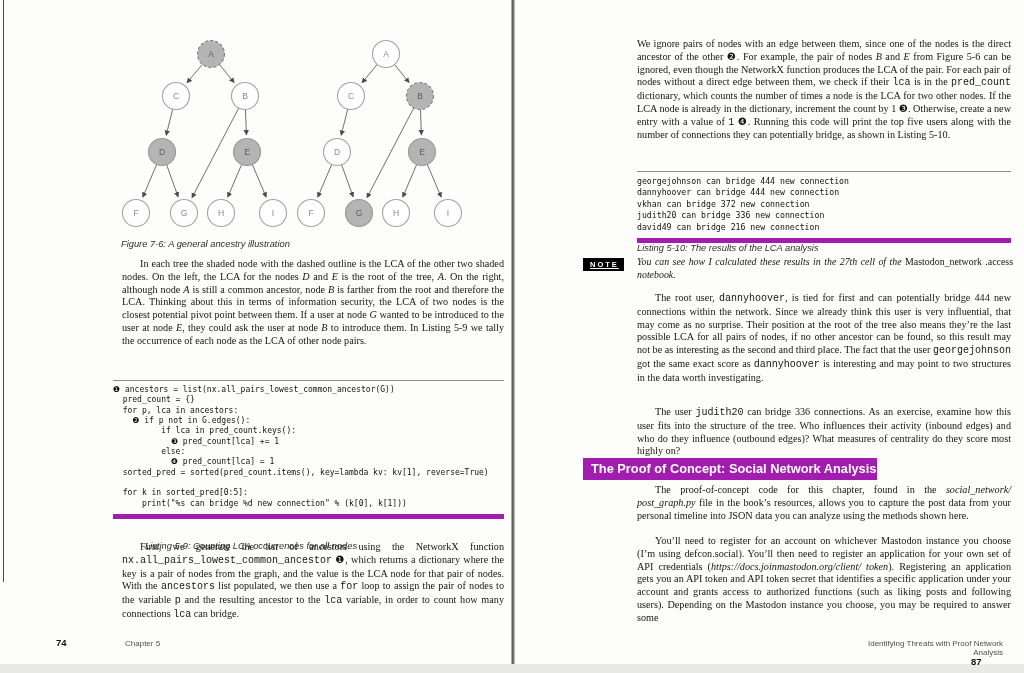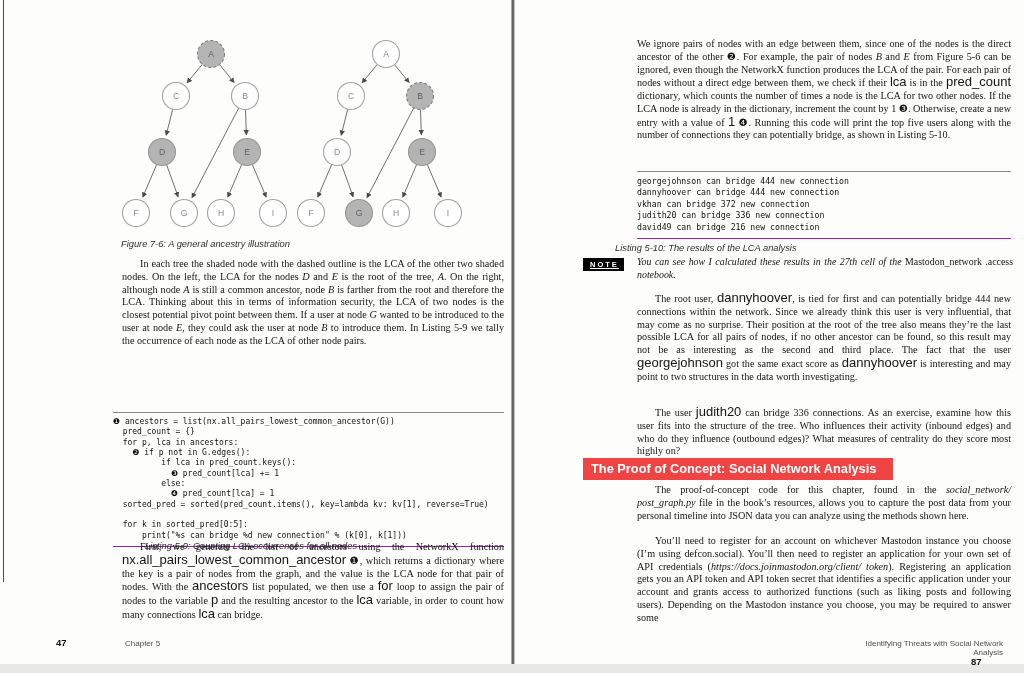--- a/index.html
+++ b/index.html
@@ -17,8 +17,8 @@
   .para{font-size:10.2px;line-height:12.75px;text-align:justify;color:#141414;}
   .para.indent{text-indent:18px;}
   .para i{font-style:italic;}
-  .para code,.note code{font-family:Liberation Sans, sans-serif;
-    font-size:13px;font-style:normal;}
+  .para code,.note code{font-family:Liberation Mono, monospace;
+    font-size:10px;font-style:normal;}
 
   
   .fig-caption,.listing-caption{font-family:"Liberation Sans",sans-serif;font-style:italic;

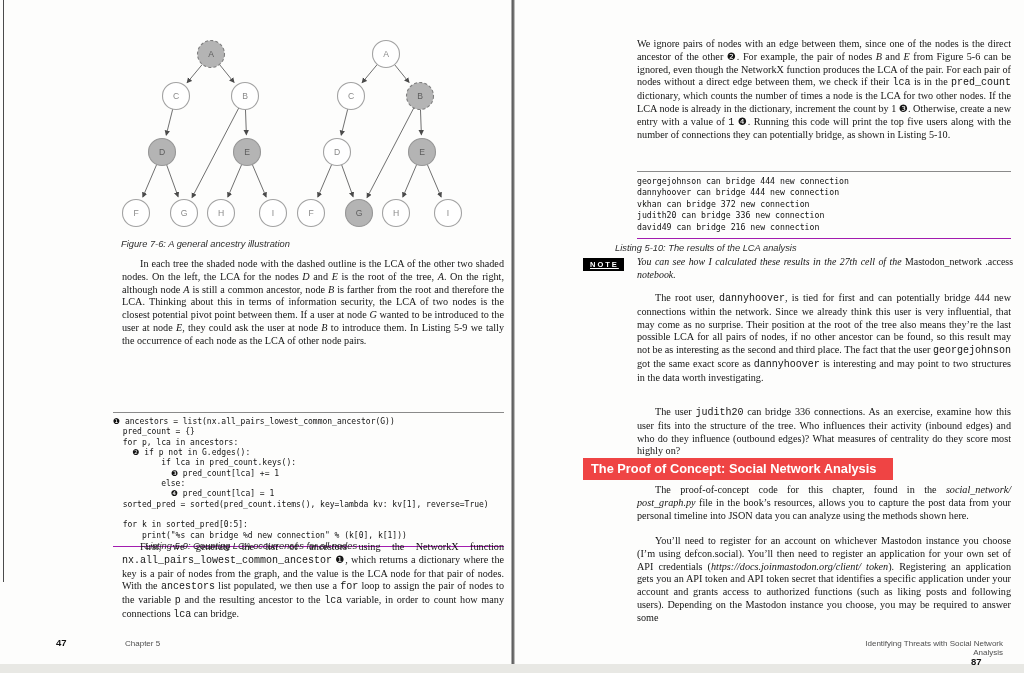--- a/index.html
+++ b/index.html
@@ -33,7 +33,7 @@
 
   
   .codeblock{font-family:"DejaVu Sans Mono","DejaVu Sans","Liberation Mono",monospace;
-    white-space:pre;color:#111;border-top:1px solid #8a8a8a;border-bottom:1px solid #a21caf;}
+    white-space:pre;color:#111;border-top:1px solid #8a8a8a;border-bottom:5px solid #a21caf;}
   #listing9-code{font-size:8px;line-height:10.35px;padding:4px 0 5px 0;}
   #listing10-code{font-size:8.2px;line-height:11.4px;padding:4px 0 5px 0;}
 

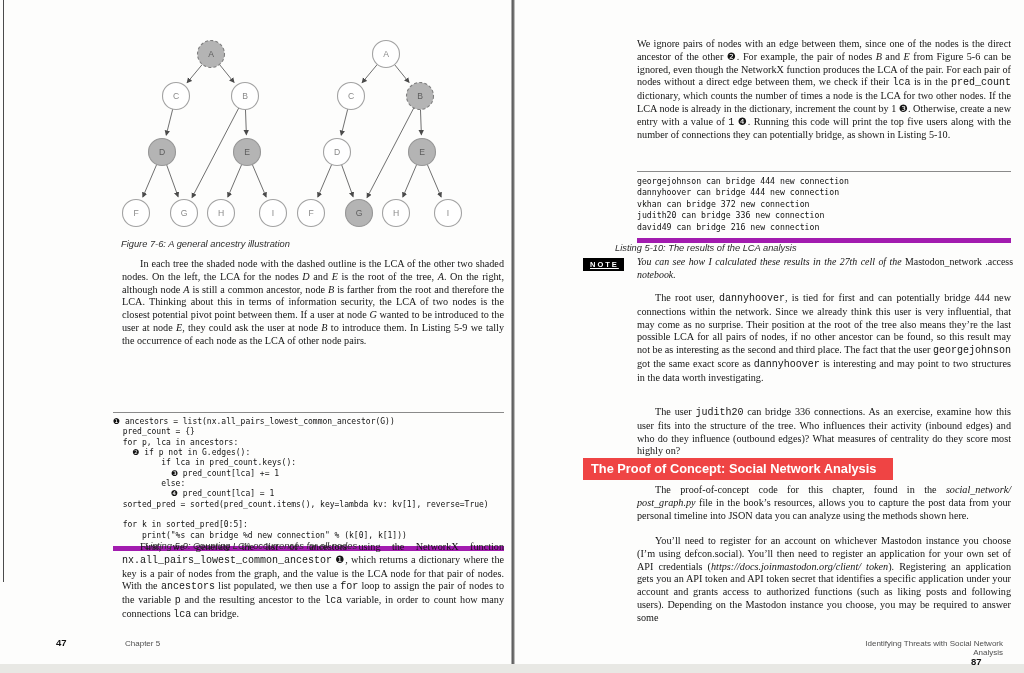--- a/index.html
+++ b/index.html
@@ -161,7 +161,7 @@
 judith20 can bridge 336 new connection
 david49 can bridge 216 new connection</div>
 
-  <div class="abs listing-caption" style="left:615px;top:243px;">Listing 5-10: The results of the LCA analysis</div>
+  <div class="abs listing-caption" style="left:637px;top:243px;">Listing 5-10: The results of the LCA analysis</div>
 
   <div class="abs note-label" style="left:583px;top:258px;text-decoration:underline;">NOTE</div>
   <div class="abs note" style="left:637px;top:256px;width:376px;">You can see how I calculated these results in the 27th cell of the <span class="rm">Mastodon_network .access</span> notebook.</div>

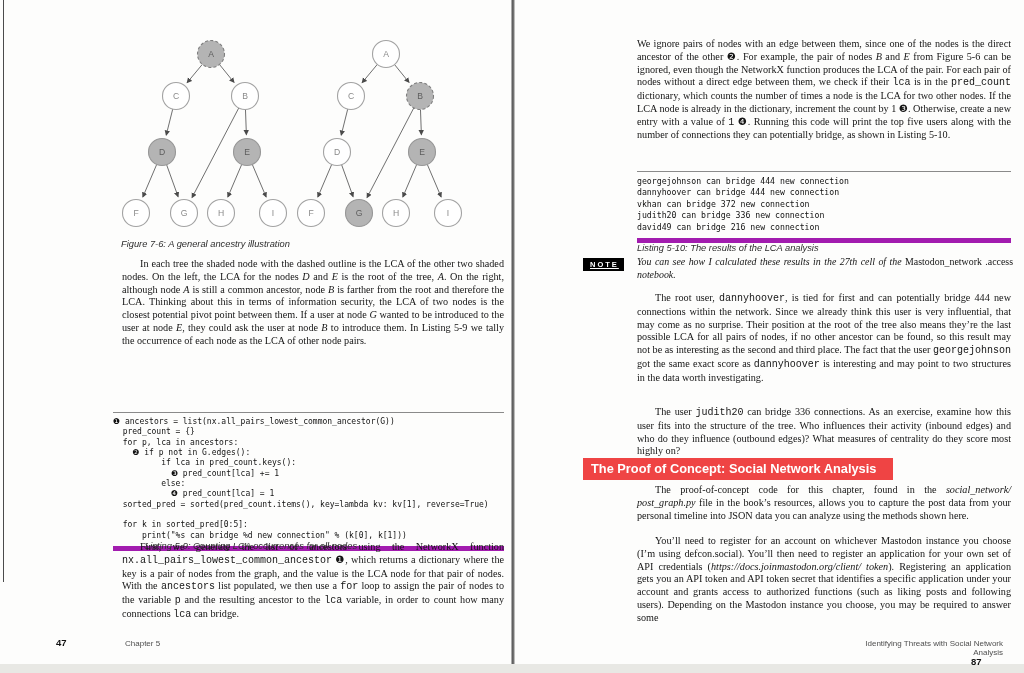--- a/index.html
+++ b/index.html
@@ -130,7 +130,7 @@
 
   <div class="abs para indent" style="left:122px;top:258px;width:382px;">In each tree the shaded node with the dashed outline is the LCA of the other two shaded nodes. On the left, the LCA for the nodes <i>D</i> and <i>E</i> is the root of the tree, <i>A</i>. On the right, although node <i>A</i> is still a common ancestor, node <i>B</i> is farther from the root and therefore the LCA. Thinking about this in terms of information security, the LCA of two nodes is the closest potential pivot point between them. If a user at node <i>G</i> wanted to be introduced to the user at node <i>E</i>, they could ask the user at node <i>B</i> to introduce them. In Listing 5-9 we tally the occurrence of each node as the LCA of other node pairs.</div>
 
-  <div id="listing9-code" class="abs codeblock" style="left:113px;top:380px;width:391px;margin-top:32px;">❶ ancestors = list(nx.all_pairs_lowest_common_ancestor(G))
+  <div id="listing9-code" class="abs codeblock" style="left:113px;top:380px;width:391px;">❶ ancestors = list(nx.all_pairs_lowest_common_ancestor(G))
   pred_count = {}
   for p, lca in ancestors:
     ❷ if p not in G.edges():

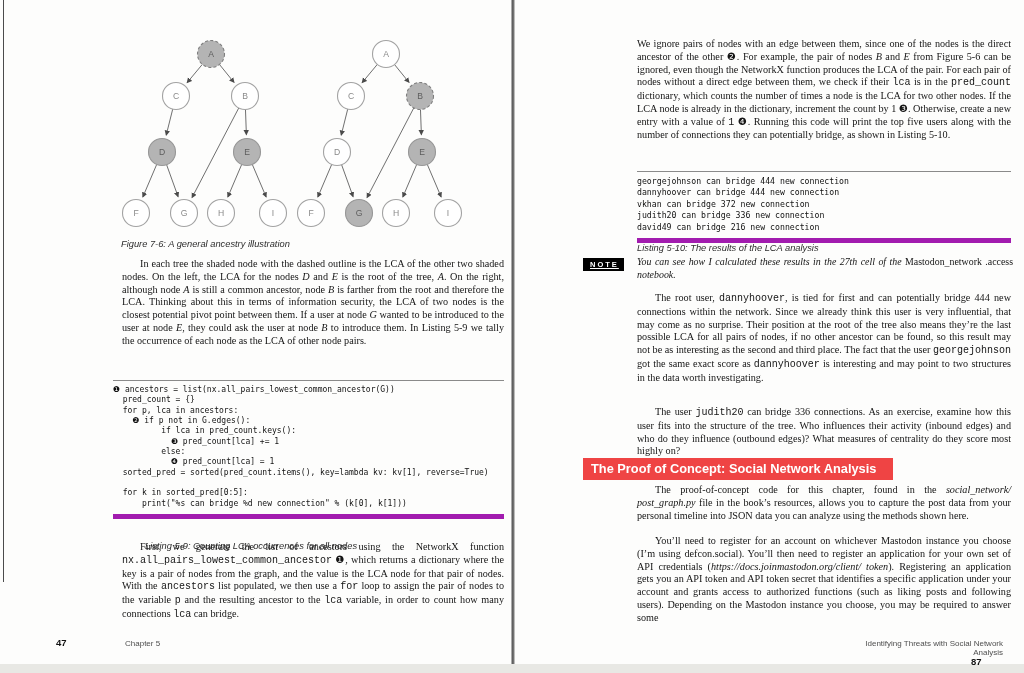--- a/index.html
+++ b/index.html
@@ -45,7 +45,7 @@
 
   
   .section-header{font-family:"Liberation Sans",sans-serif;font-weight:bold;font-size:12.8px;
-    color:#fff;background:#ef4444;padding:3px 17px 4px 8px;display:inline-block;}
+    color:#fff;background:#a21caf;padding:3px 1px 4px 8px;display:inline-block;}
 
   
   .folio{font-family:"Liberation Sans",sans-serif;font-weight:bold;font-size:9.5px;color:#111;}

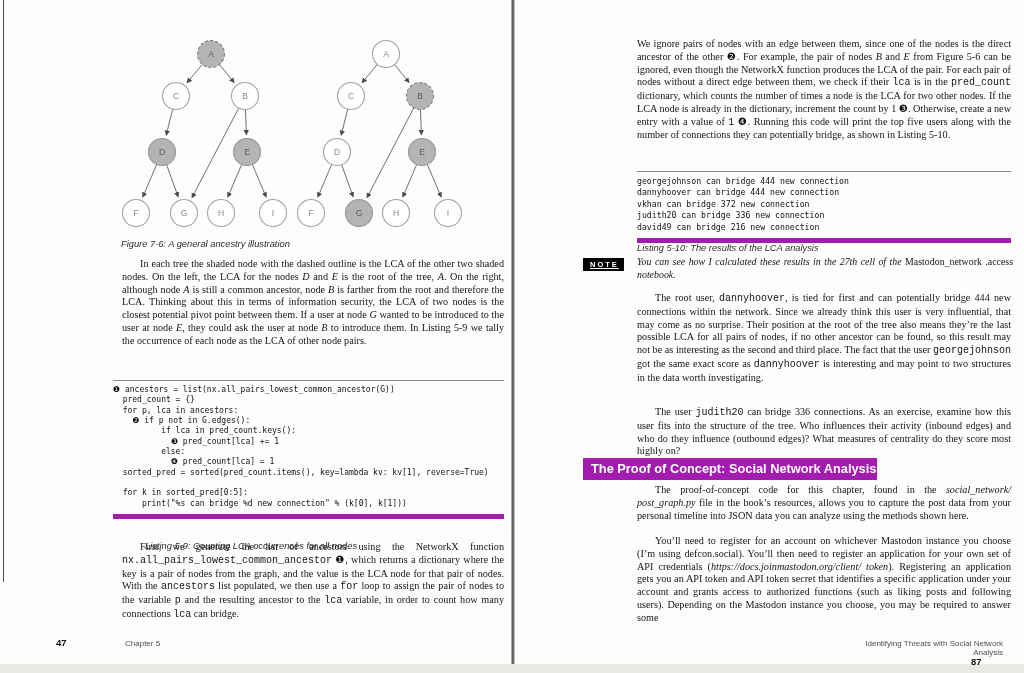--- a/index.html
+++ b/index.html
@@ -147,7 +147,7 @@
 
   <div class="abs para indent" style="left:122px;top:541px;width:382px;">First, we generate the list of ancestors using the NetworkX function <code>nx.all_pairs_lowest_common_ancestor</code> ❶, which returns a dictionary where the key is a pair of nodes from the graph, and the value is the LCA node for that pair of nodes. With the <code>ancestors</code> list populated, we then use a <code>for</code> loop to assign the pair of nodes to the variable <code>p</code> and the resulting ancestor to the <code>lca</code> variable, in order to count how many connections <code>lca</code> can bridge.</div>
 
-  <div class="abs folio" style="left:56px;top:637px;">47</div>
+  <div class="abs folio" style="left:56px;top:637px;">74</div>
   <div class="abs footer-label" style="left:80px;top:639px;">Chapter 5</div>
 </div>
 

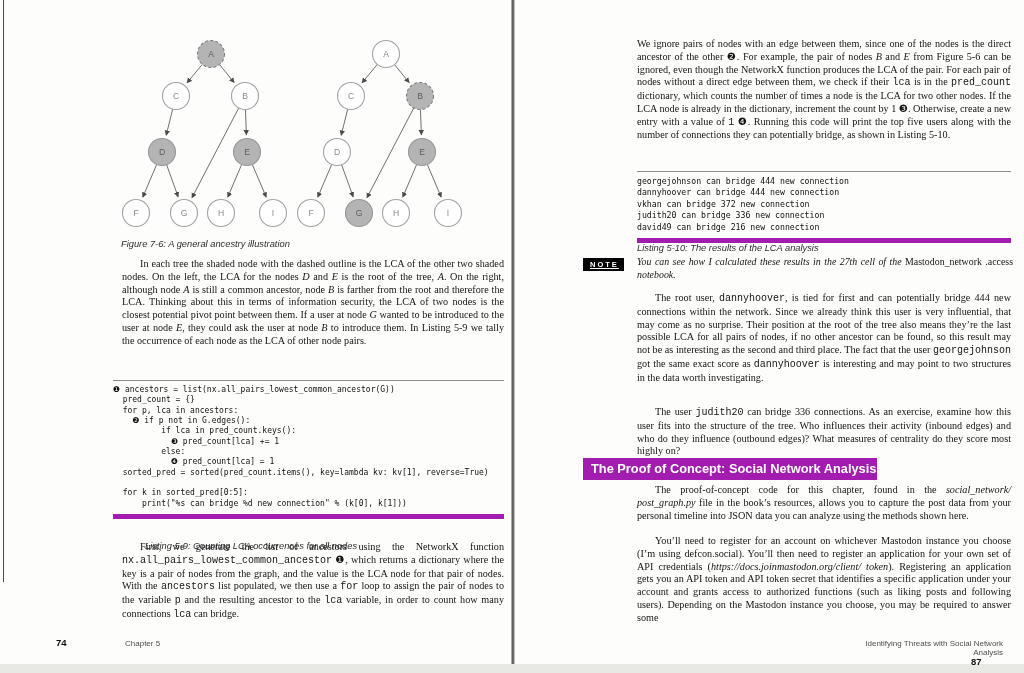--- a/index.html
+++ b/index.html
@@ -176,7 +176,7 @@
 
   <div class="abs para indent" style="left:637px;top:535px;width:374px;">You’ll need to register for an account on whichever Mastodon instance you choose (I’m using defcon.social). You’ll then need to register an application for your own set of API credentials (<i>https://docs.joinmastodon.org/client/ token</i>). Registering an application gets you an API token and API token secret that identifies a specific application under your account and grants access to authorized functions (such as liking posts and following users). Depending on the Mastodon instance you choose, you may be required to answer some</div>
 
-  <div class="abs footer-label" style="left:793px;top:639px;width:165px;text-align:right;">Identifying Threats with Social Network Analysis</div>
+  <div class="abs footer-label" style="left:793px;top:639px;width:165px;text-align:right;">Identifying Threats with Proof Network Analysis</div>
   <div class="abs folio" style="left:971px;top:656px;">87</div>
 </div>
 

